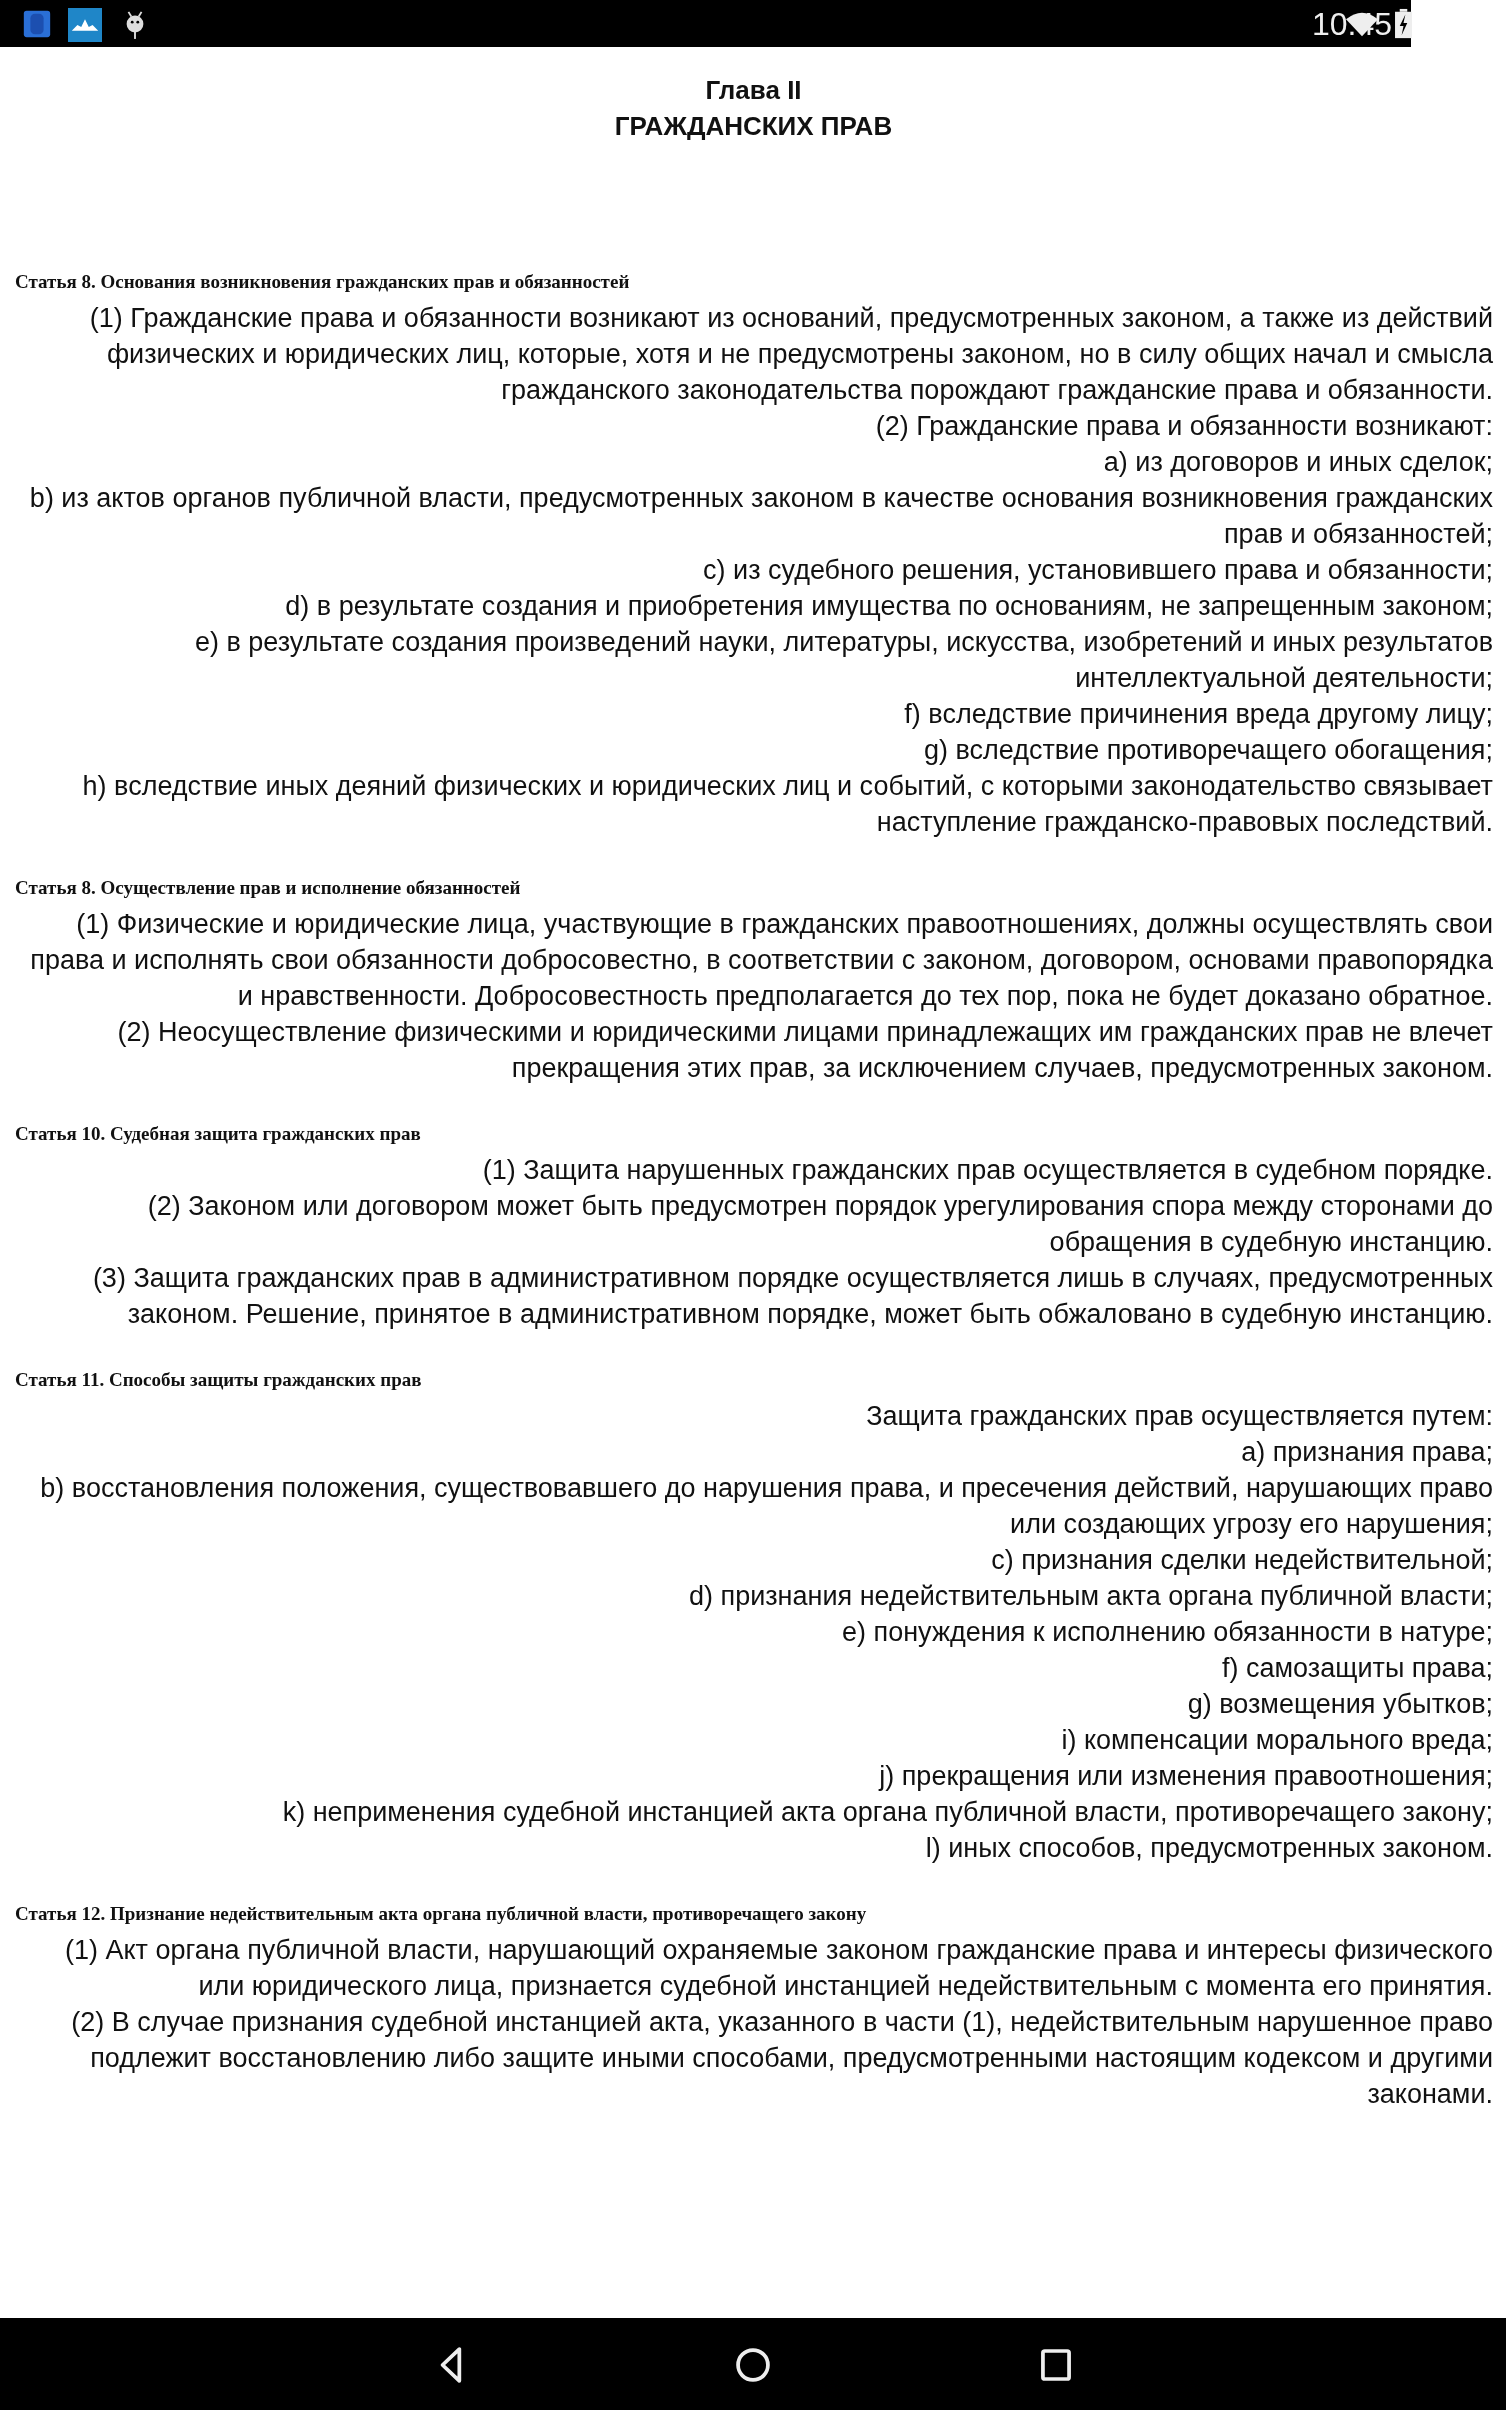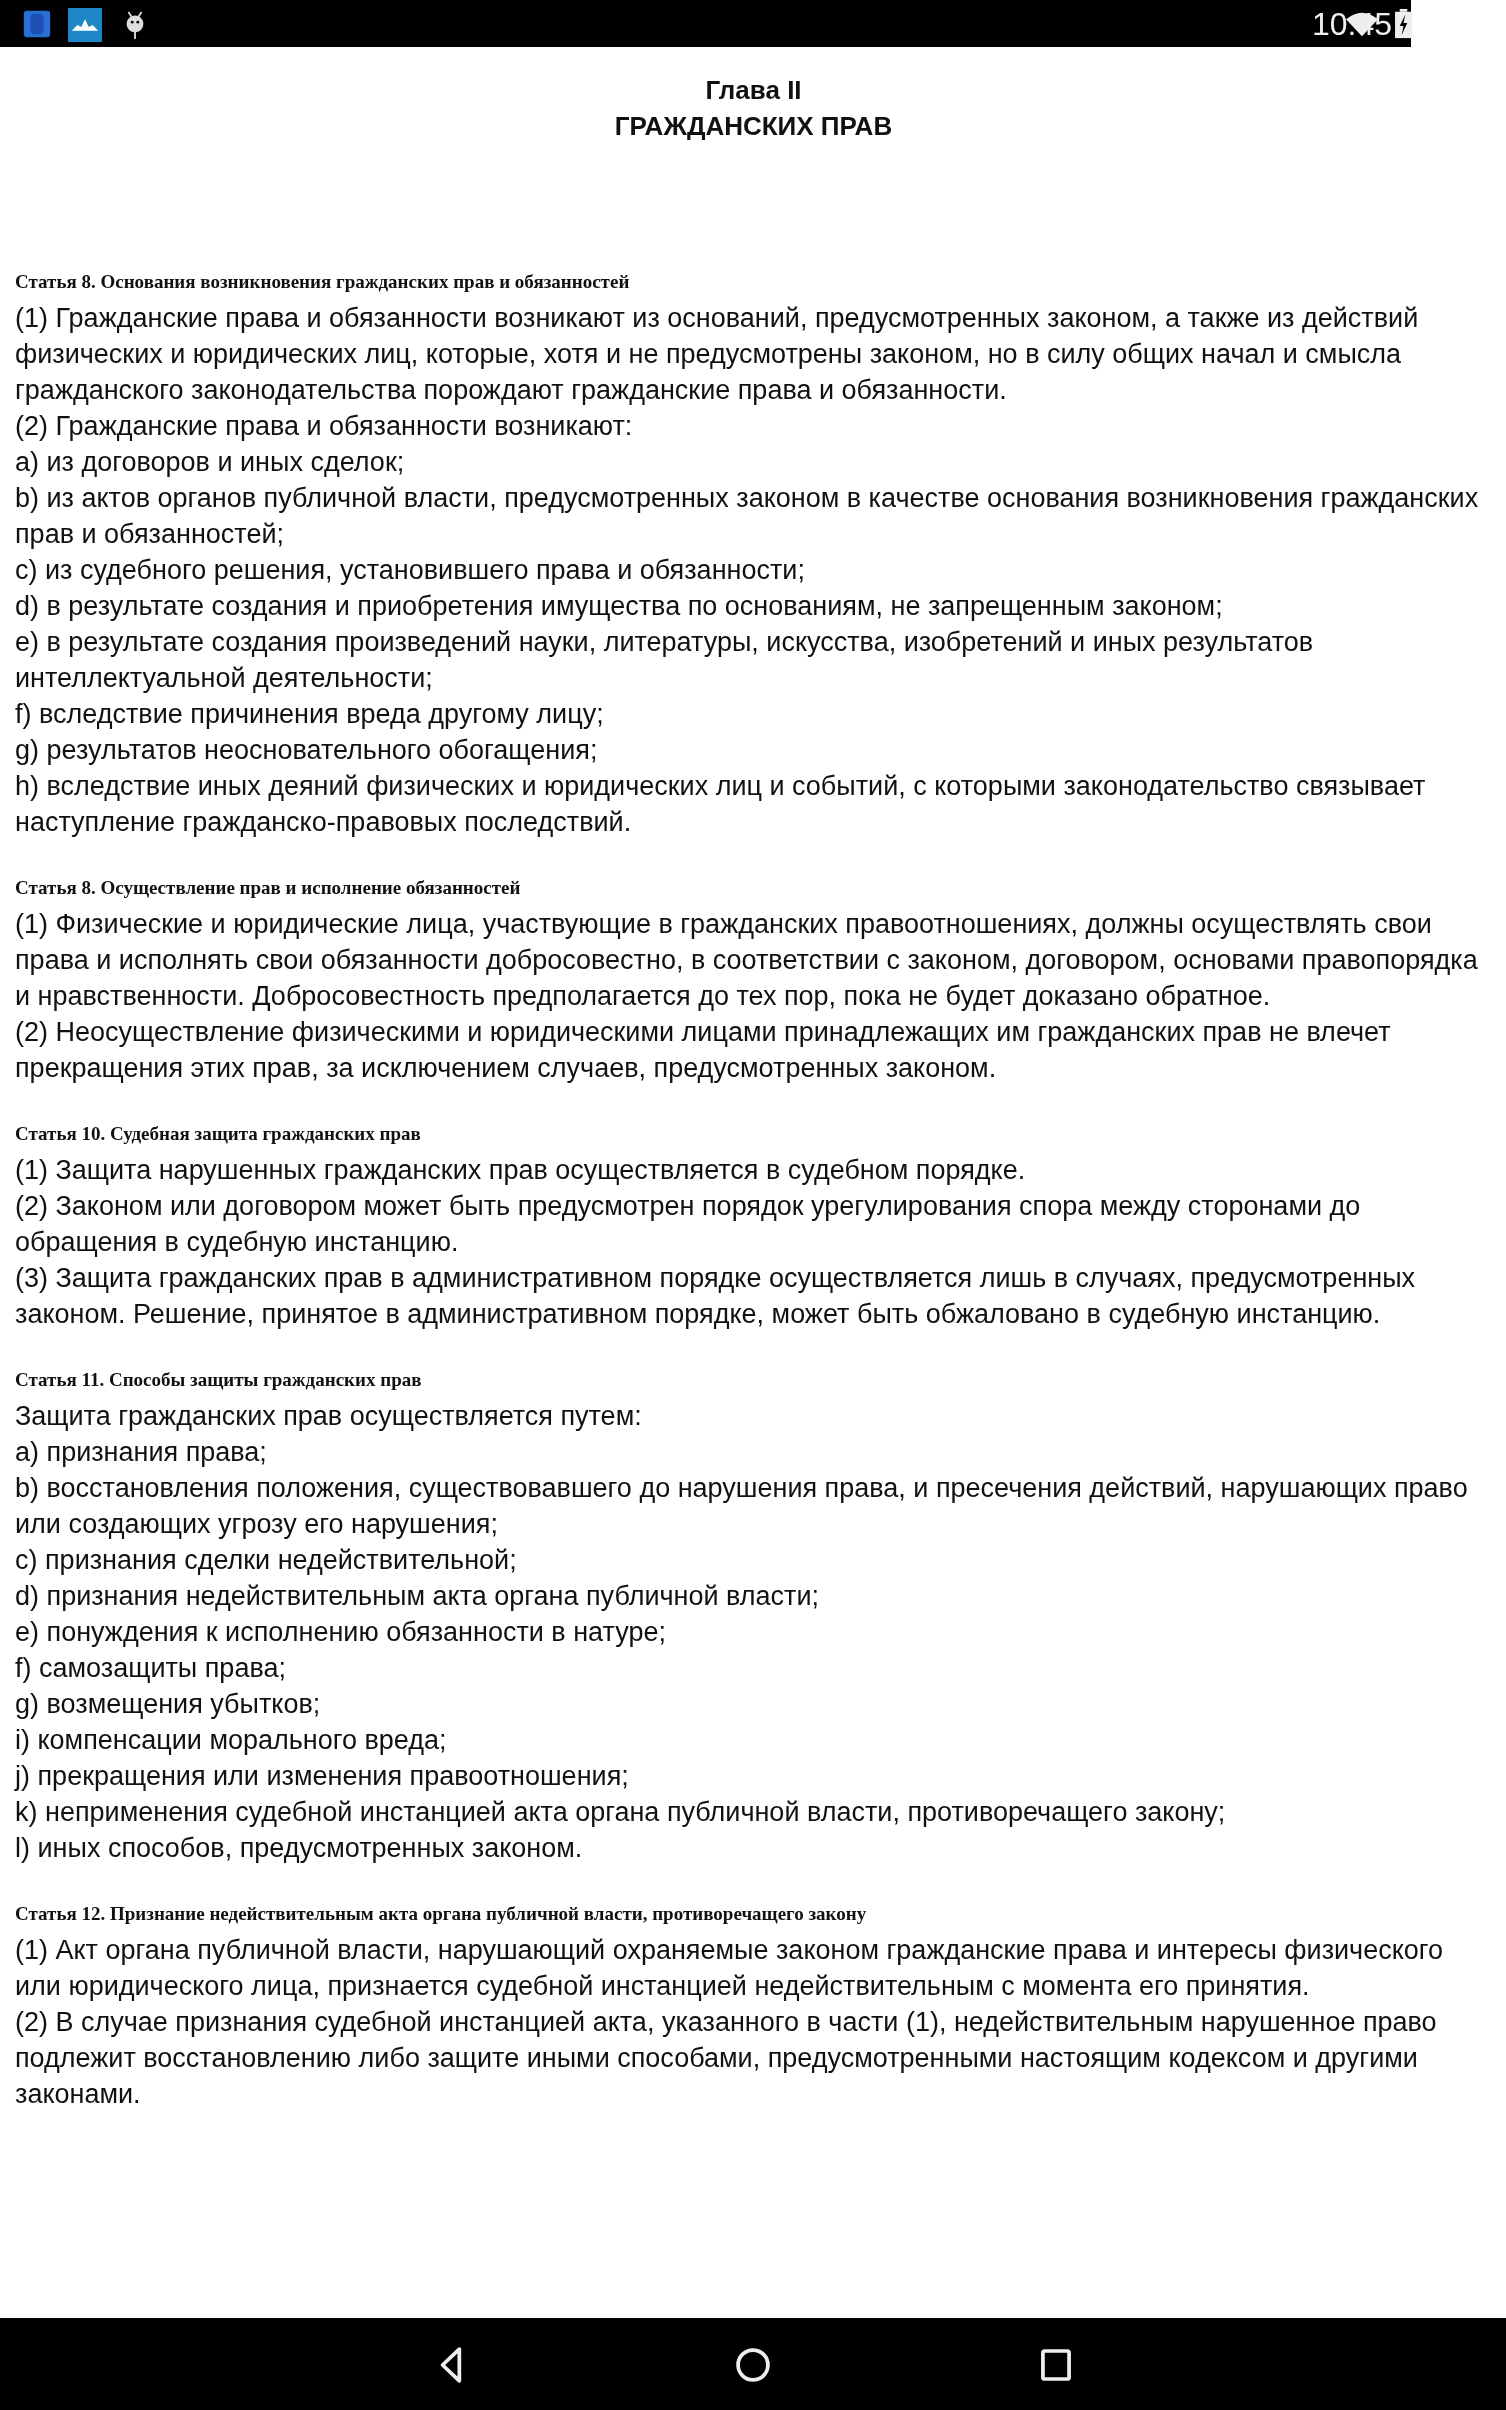--- a/index.html
+++ b/index.html
@@ -12,7 +12,7 @@
   .articles { position:absolute; left:15px; top:217px; width:1478px; }
   .article { margin-bottom:30px; }
   .article-title { font-weight:bold; font-size:19px; line-height:36px;font-family:Liberation Serif, serif; }
-  .para { font-size:27px; line-height:36px; }
+  .para { font-size:27px; line-height:36px;text-align:right; }
   .navbar { position:absolute; left:0; top:2318px; width:1507px; height:92px; background:#000; }
   .nav-btn { position:absolute; top:19px; width:56px; height:56px; }
 </style>

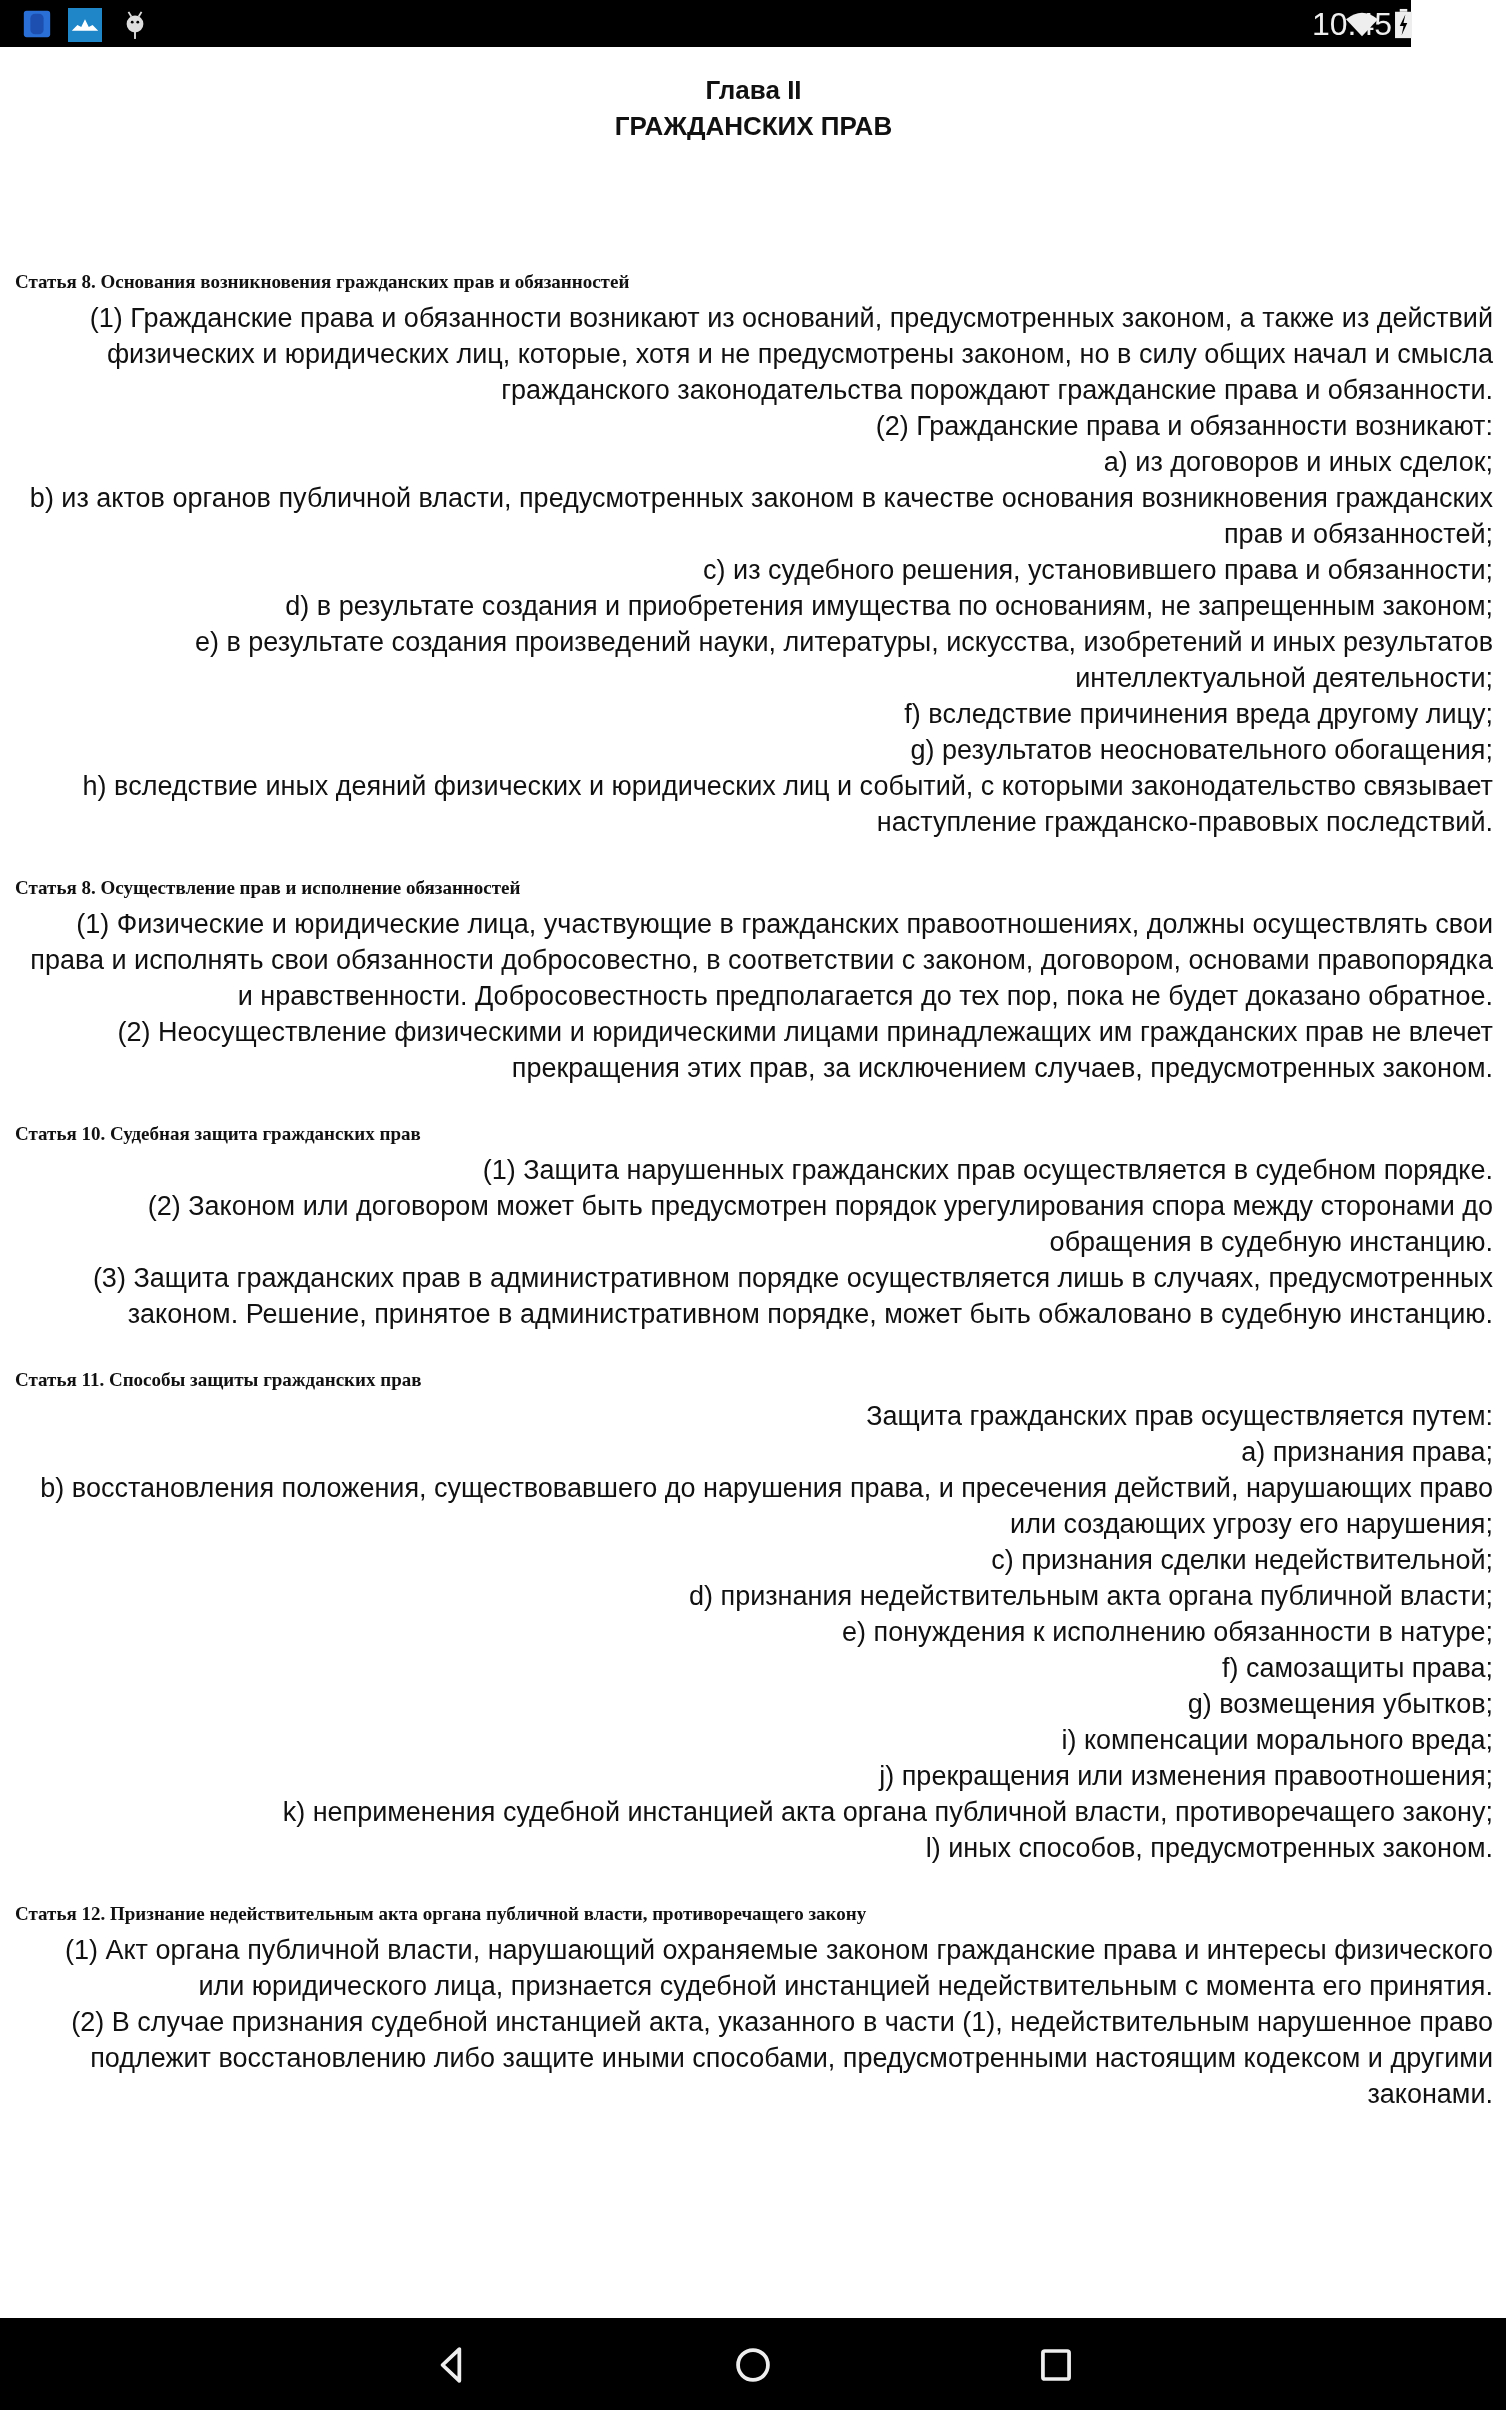--- a/index.html
+++ b/index.html
@@ -74,7 +74,7 @@
         <div class="para">d) в результате создания и приобретения имущества по основаниям, не запрещенным законом;</div>
         <div class="para">e) в результате создания произведений науки, литературы, искусства, изобретений и иных результатов интеллектуальной деятельности;</div>
         <div class="para">f) вследствие причинения вреда другому лицу;</div>
-        <div class="para">g) результатов неосновательного обогащения;</div>
+        <div class="para">g) вследствие противоречащего обогащения;</div>
         <div class="para">h) вследствие иных деяний физических и юридических лиц и событий, с которыми законодательство связывает наступление гражданско-правовых последствий.</div>
       </div>
       <div class="article">

